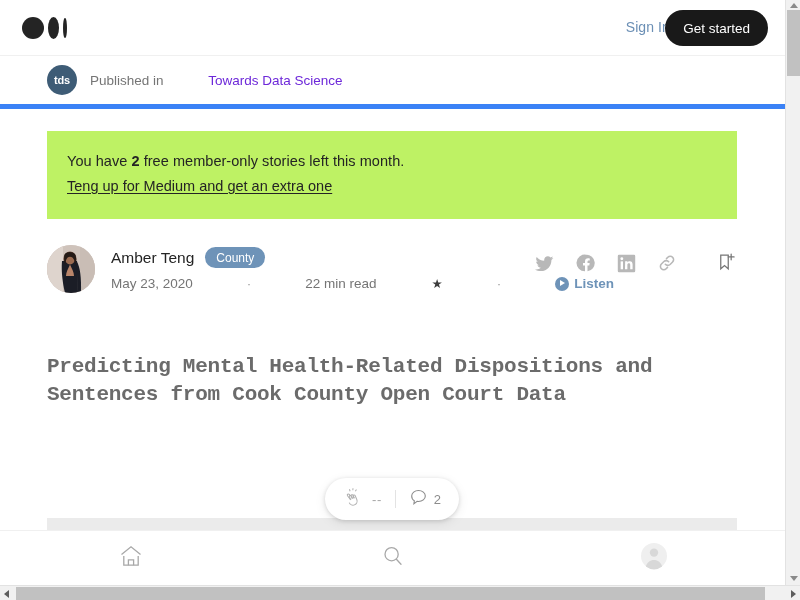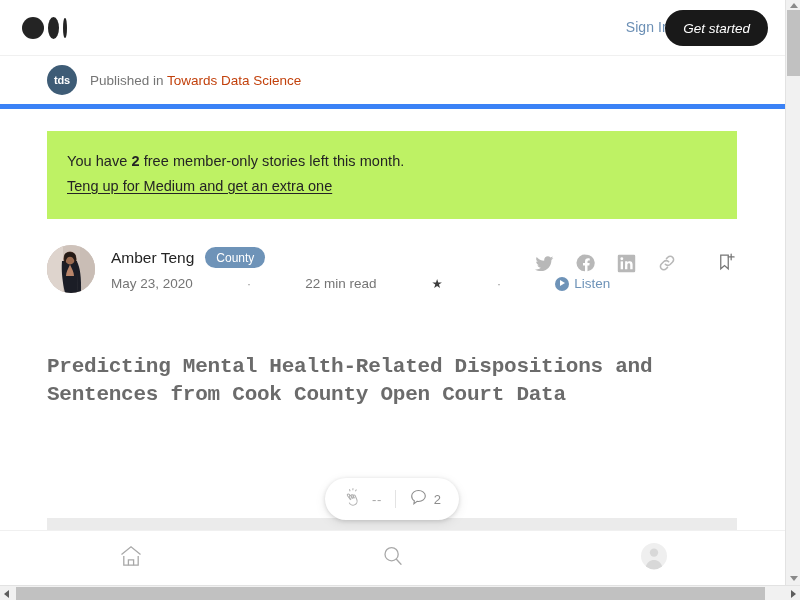--- a/index.html
+++ b/index.html
@@ -32,7 +32,7 @@
     height: 36px; padding: 0 18px; border: none; border-radius: 18px;
     background: #191919; color: #fff; font-size: 13.5px;
     font-family: "Liberation Sans", sans-serif; cursor: pointer;
-    display: flex; align-items: center; justify-content: center; font-style: italic;
+    display: flex; align-items: center; justify-content: center;
   }
 
   

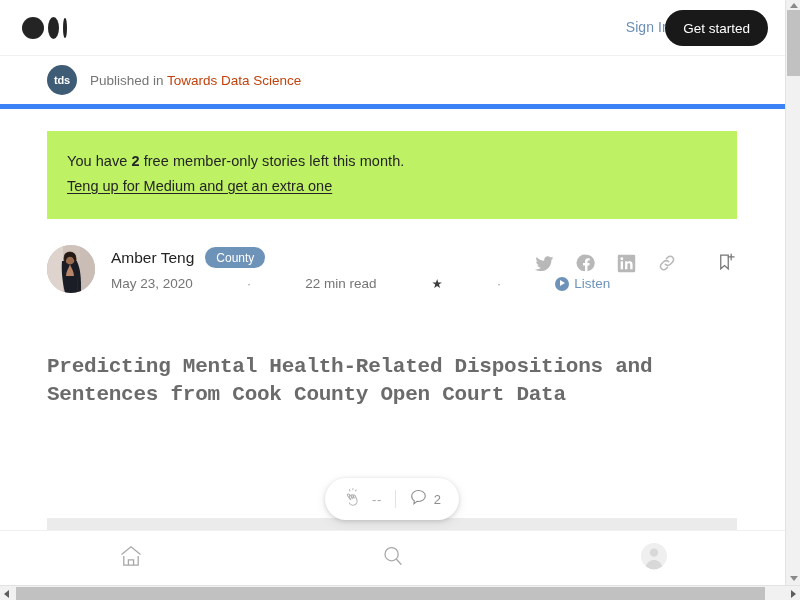--- a/index.html
+++ b/index.html
@@ -48,7 +48,7 @@
     letter-spacing: -.2px; flex: none;
   }
   .pub-text { margin-left: 13px; font-size: 13.5px; color: #757575; white-space: nowrap; }
-  .pub-text .pub-name { color: #c2410c; }
+  .pub-text .pub-name { color: #6d28d9; margin-left: 41px; }
 
   
   .content { position: absolute; top: 109px; left: 0; width: 785px; }

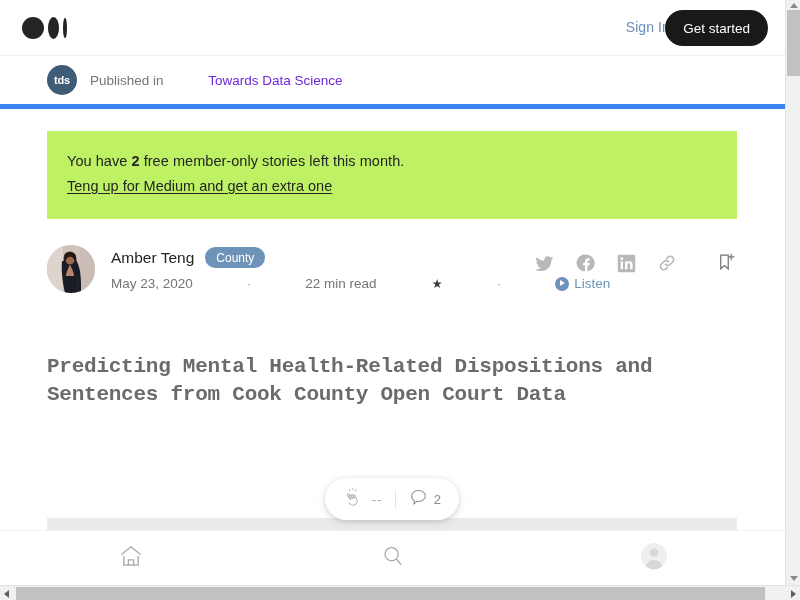--- a/index.html
+++ b/index.html
@@ -92,7 +92,7 @@
     content: ""; position: absolute; left: 5px; top: 3.6px;
     border-left: 5px solid #fff; border-top: 3.4px solid transparent; border-bottom: 3.4px solid transparent;
   }
-  .listen-label { font-size: 13.5px; }
+  .listen-label { font-size: 13.5px; font-weight: bold; }
 
   .share-icons { position: absolute; right: 0; top: 7px; display: flex; align-items: center; }
   .share-icons .ico { margin-left: 21px; cursor: pointer; display: block; }

